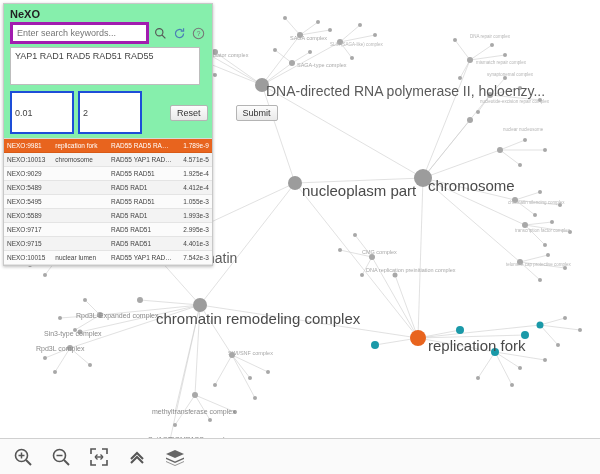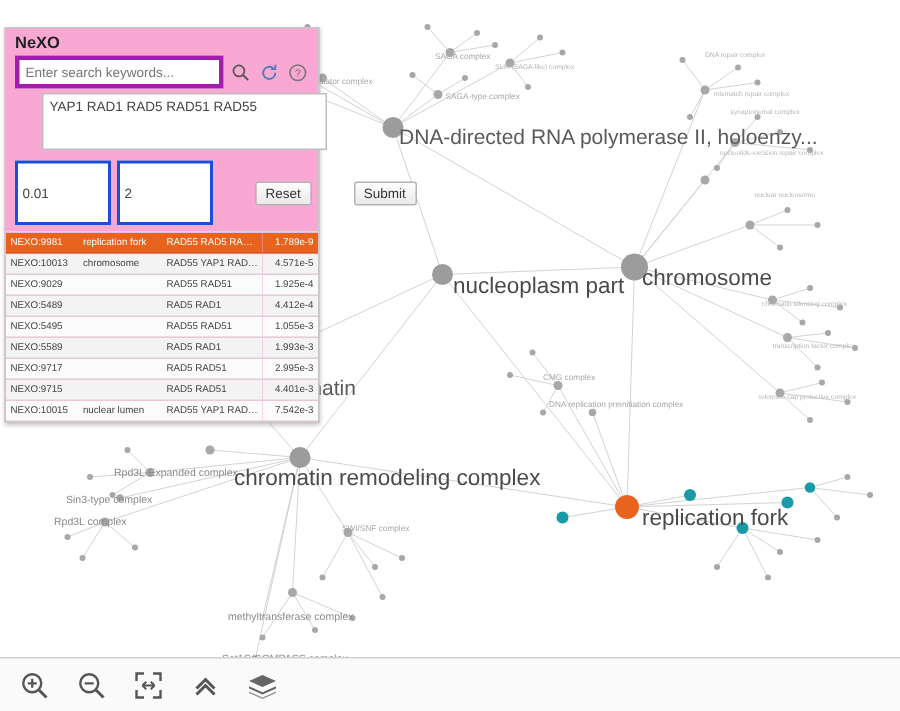--- a/index.html
+++ b/index.html
@@ -58,9 +58,9 @@
   
   #panel {
     position: absolute;
-    left: 3px; top: 18px;
+    left: 3px; top: 3px;
     width: 208px;
-    background: #f9a8d4;
+    background: #86efac;
     border: 1px solid #c8c8c8;
     box-shadow: 0 1px 3px rgba(0,0,0,0.25);
     font-size: 10px;

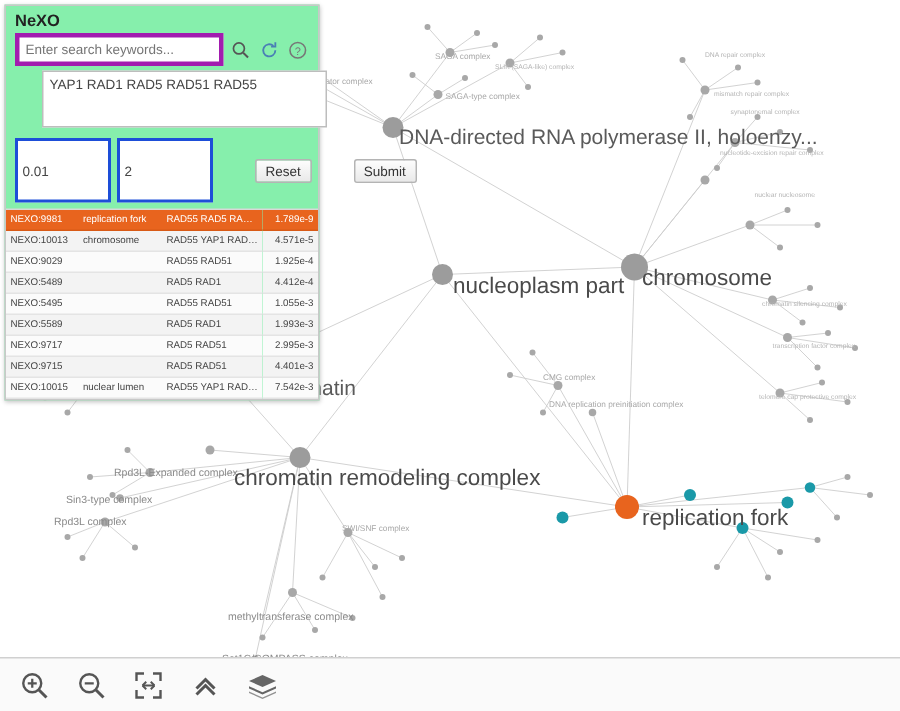--- a/index.html
+++ b/index.html
@@ -135,7 +135,7 @@
     color: #333;
   }
   #term-textarea {
-    margin: 0 24px;
+    margin: 0 6px;
     width: 190px;
     height: 38px;
     border: 1px solid #bdbdbd;

